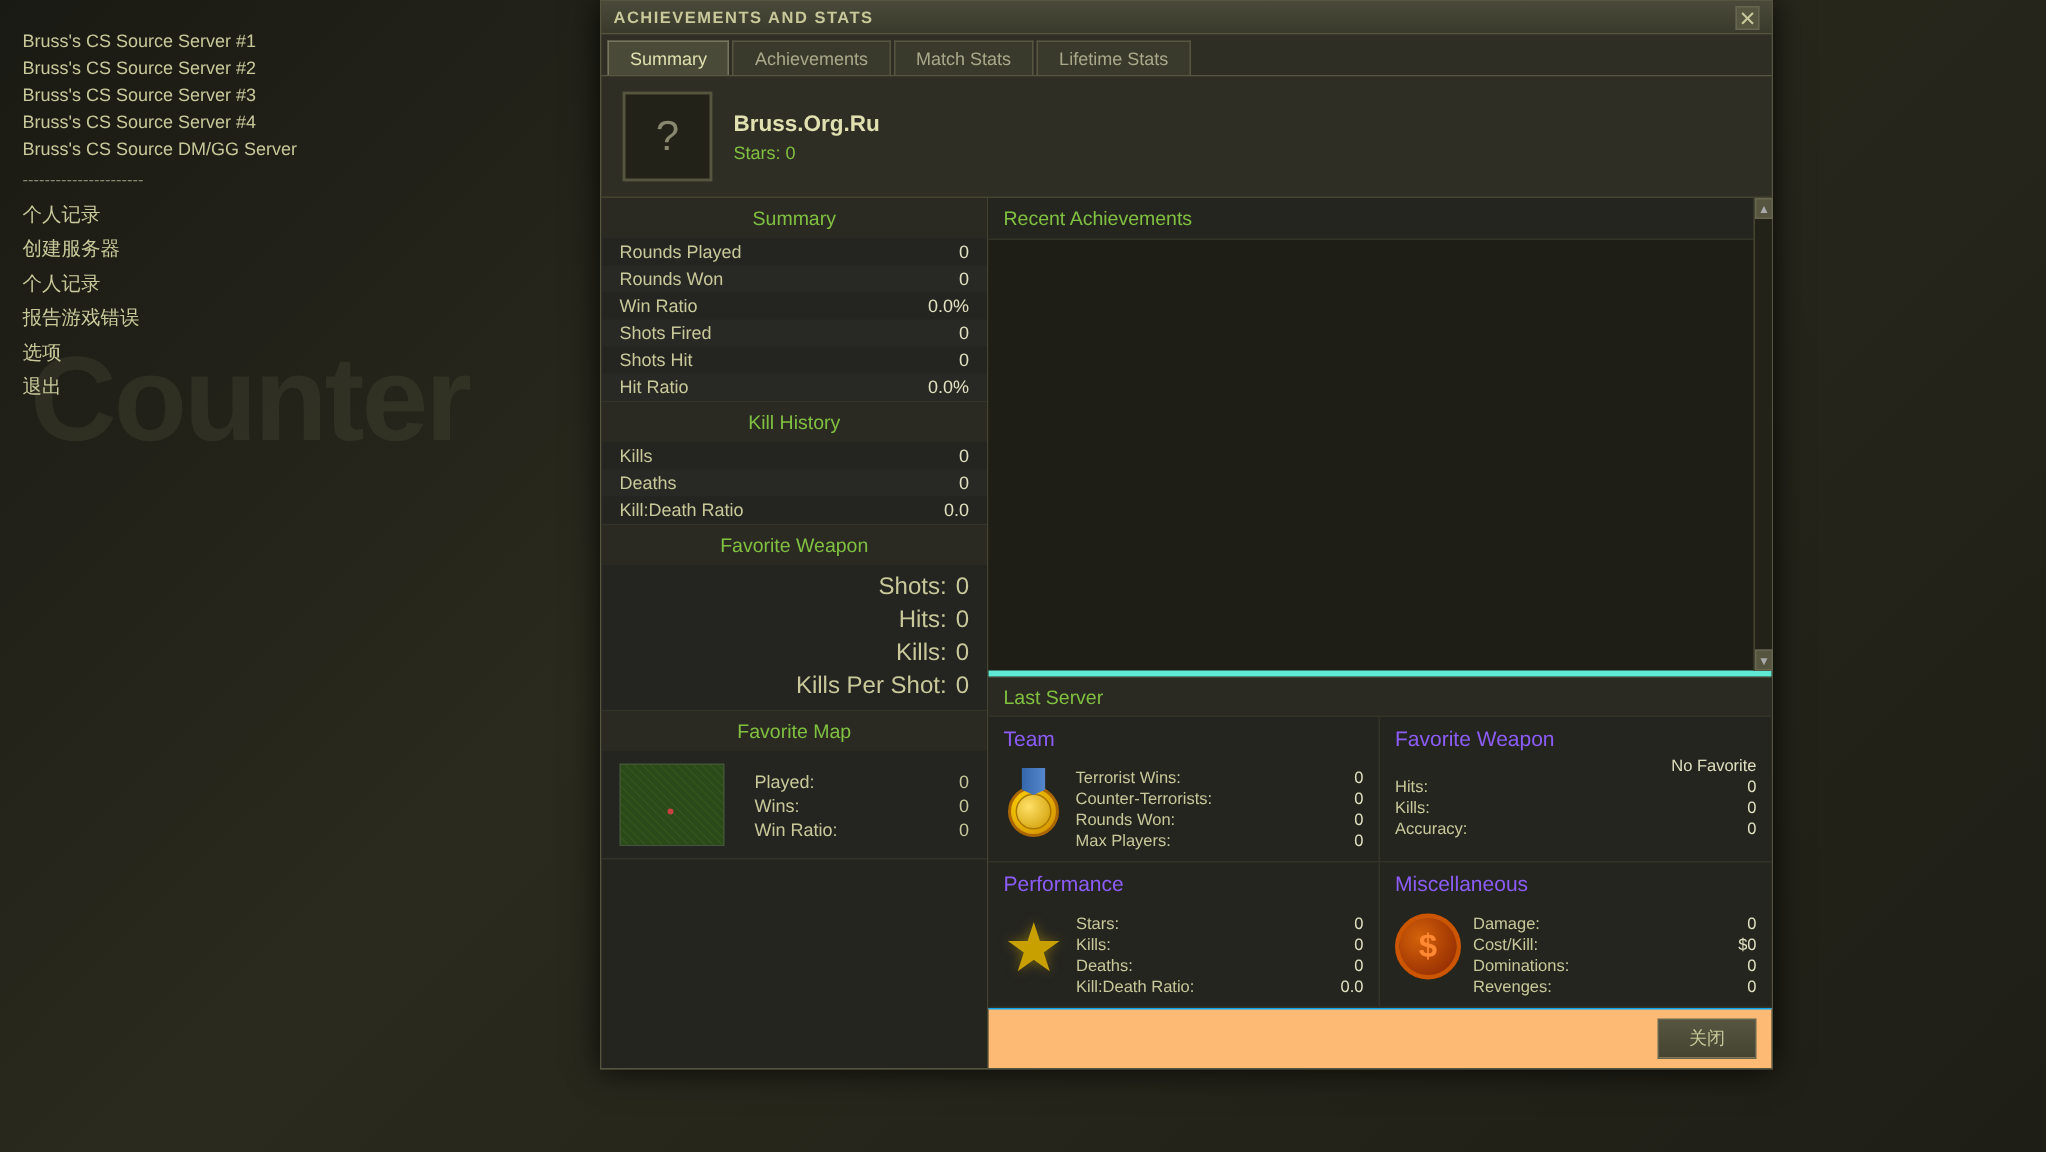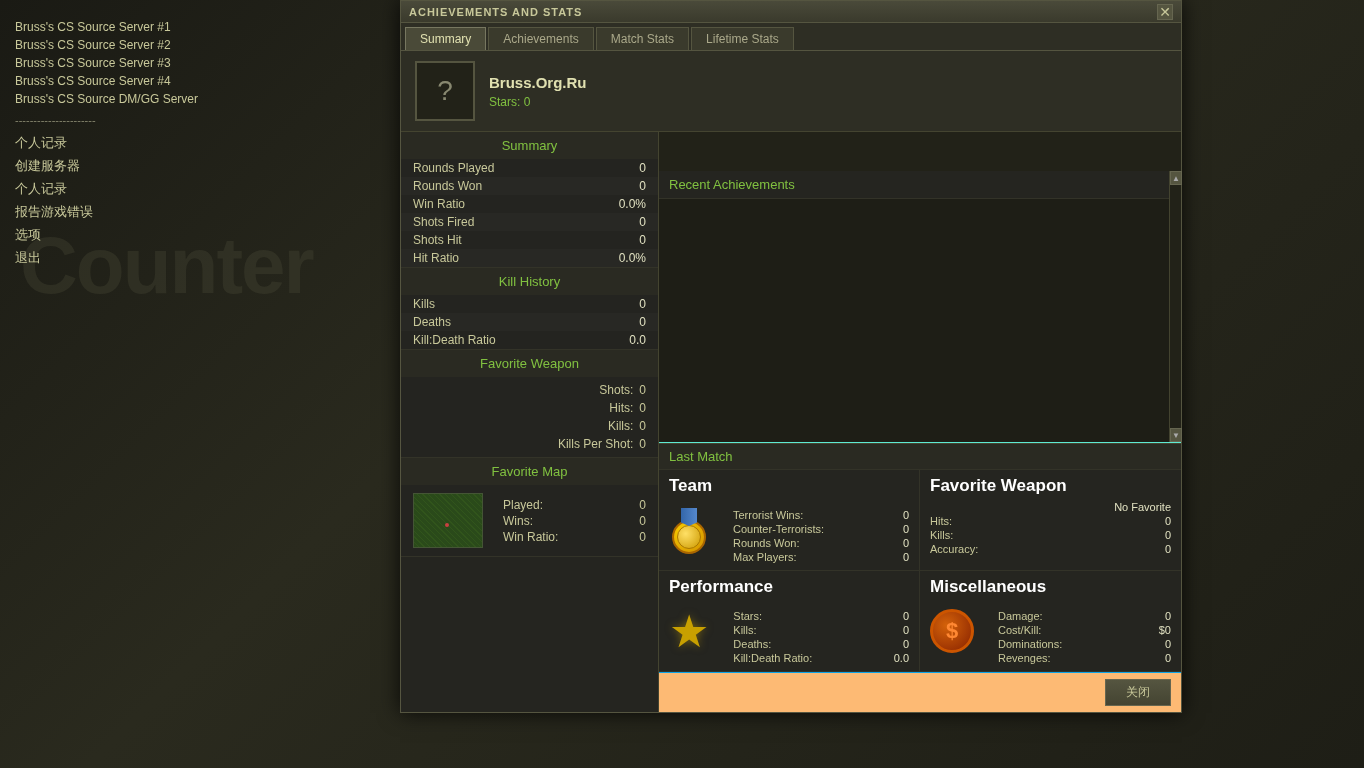--- a/index.html
+++ b/index.html
@@ -240,9 +240,8 @@
     .recent-achievements {
       flex: 1;
       background: #1e1e16;
-      border-bottom: 1px solid #5eead4;
+      border-bottom: 4px solid #5eead4;
       position: relative;
-      margin-top: 39px;
     }
 
     .recent-title {

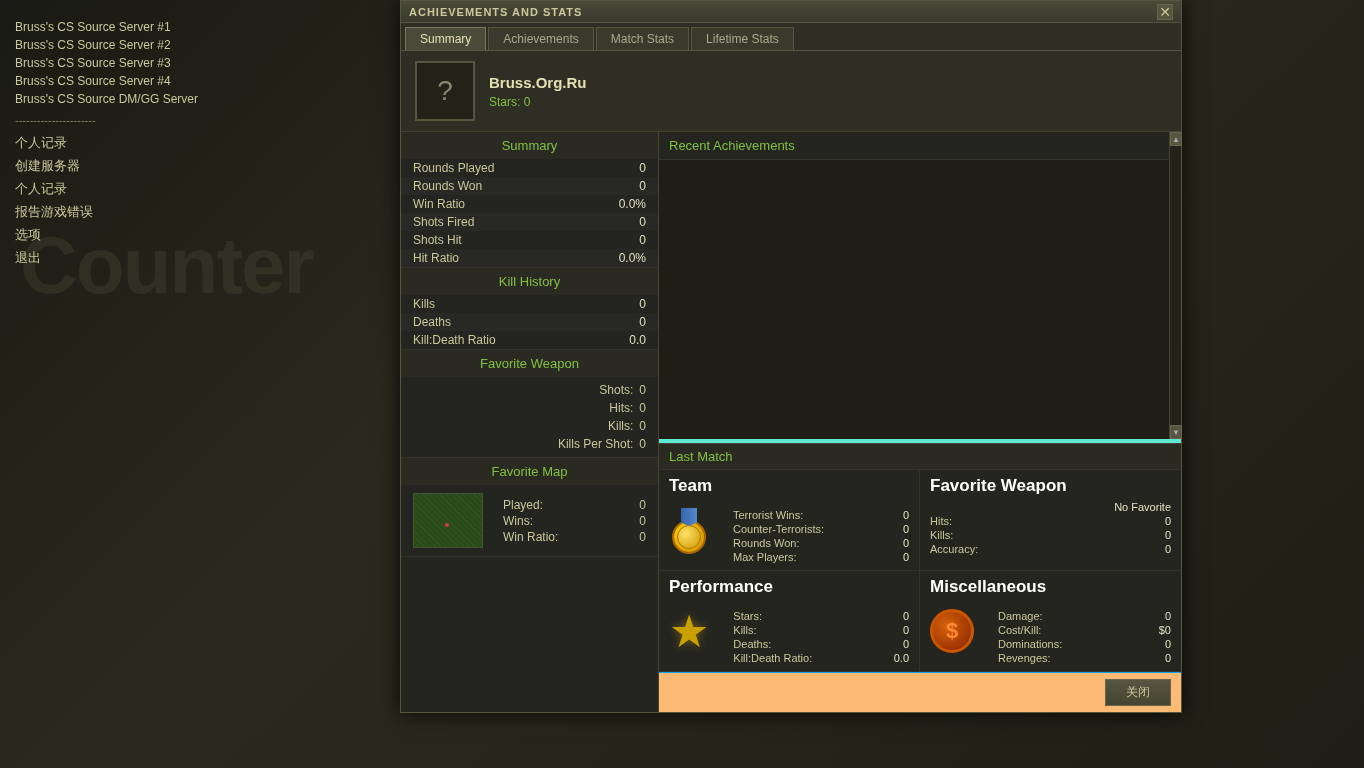--- a/index.html
+++ b/index.html
@@ -201,7 +201,7 @@
       justify-content: space-between;
       padding: 2px 0;
       color: #c8c89a;
-      font-size: 12px;
+      font-size: 16px;
     }
     .fav-weapon-stat span:first-child { flex: 1; text-align: right; margin-right: 6px; }
 

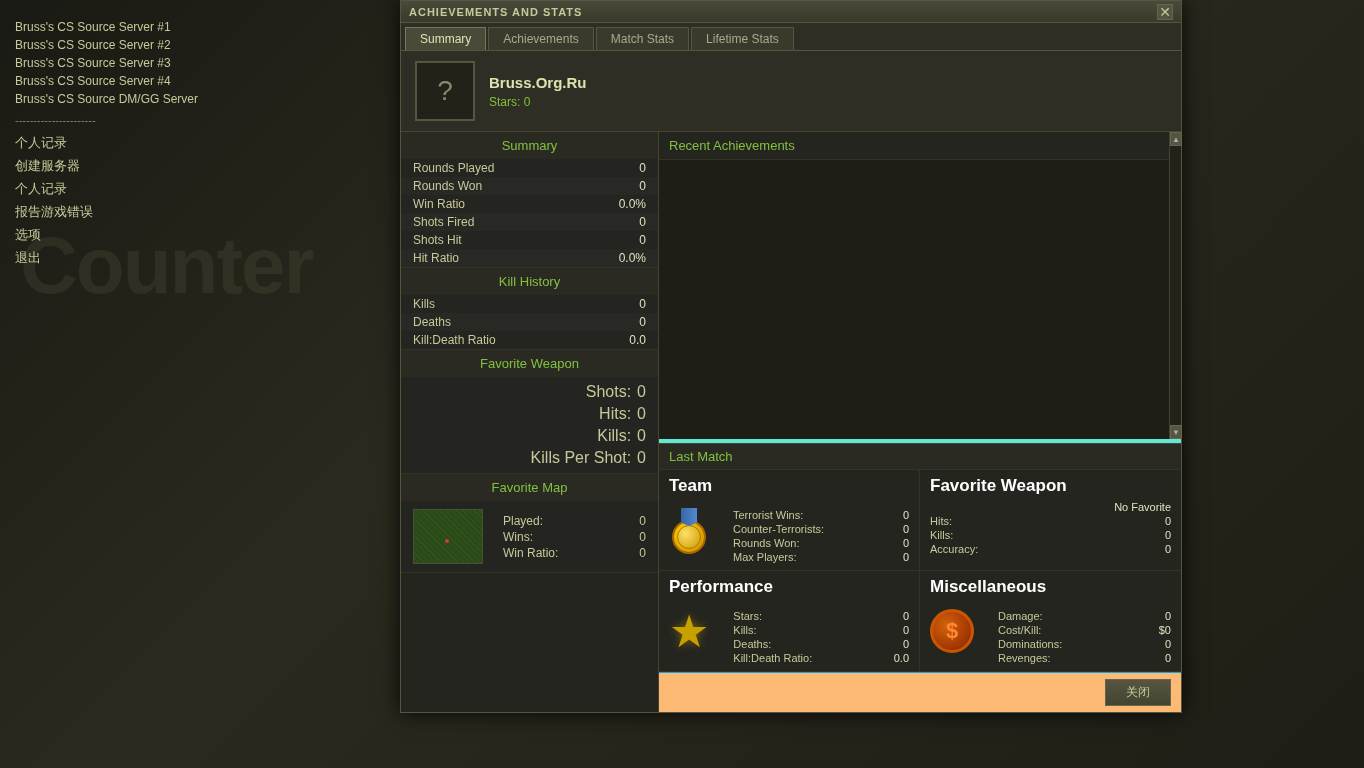--- a/index.html
+++ b/index.html
@@ -588,7 +588,7 @@
       </div>
 
       <div class="last-match">
-        <div class="last-match-title">Last Match</div>
+        <div class="last-match-title">Last Server</div>
         <div class="last-match-grid">
 
           <div class="match-section">

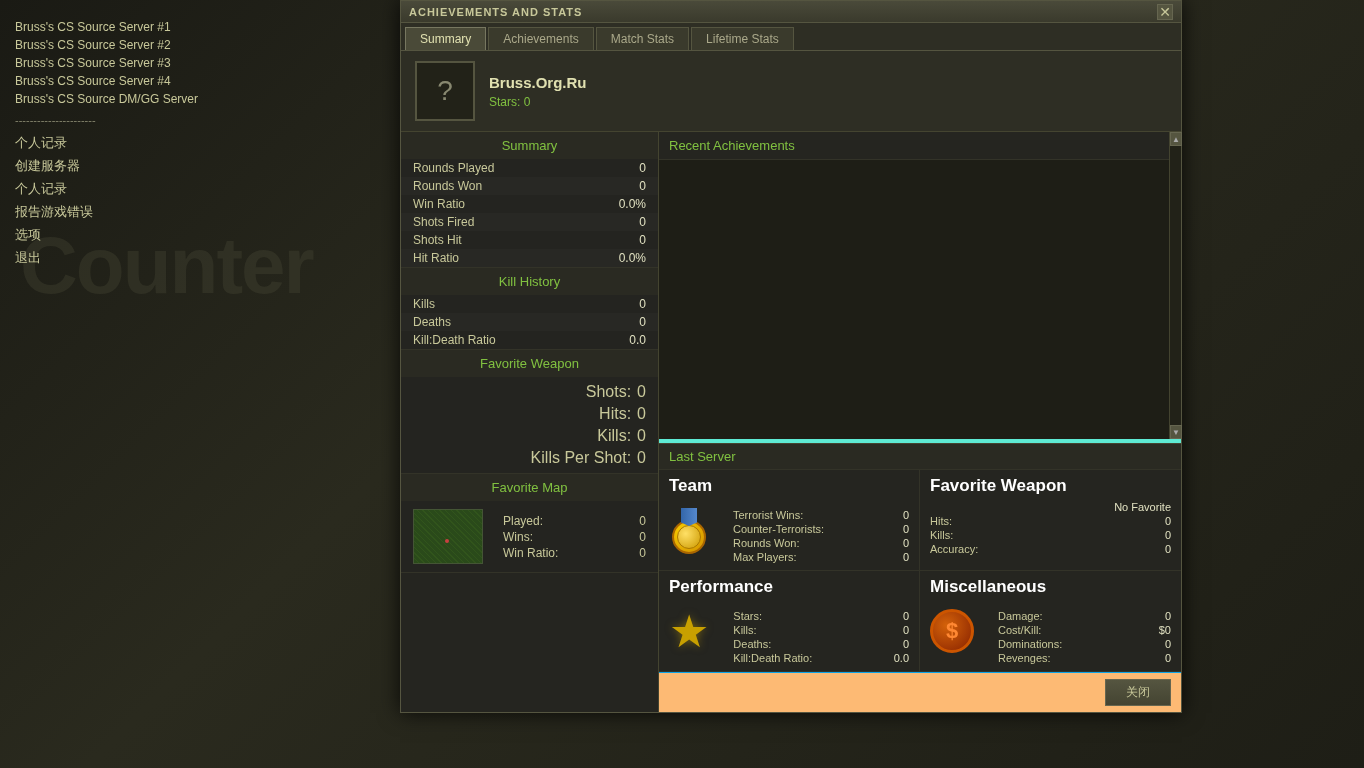--- a/index.html
+++ b/index.html
@@ -303,10 +303,9 @@
     .match-section:last-child { border-right: none; }
 
     .match-section-title {
-      color: #ffffff;
-      font-size: 17px;
+      color: #8b5cf6;
+      font-size: 14px;
       margin-bottom: 4px;
-      font-weight: bold;
     }
 
     .match-section-content {

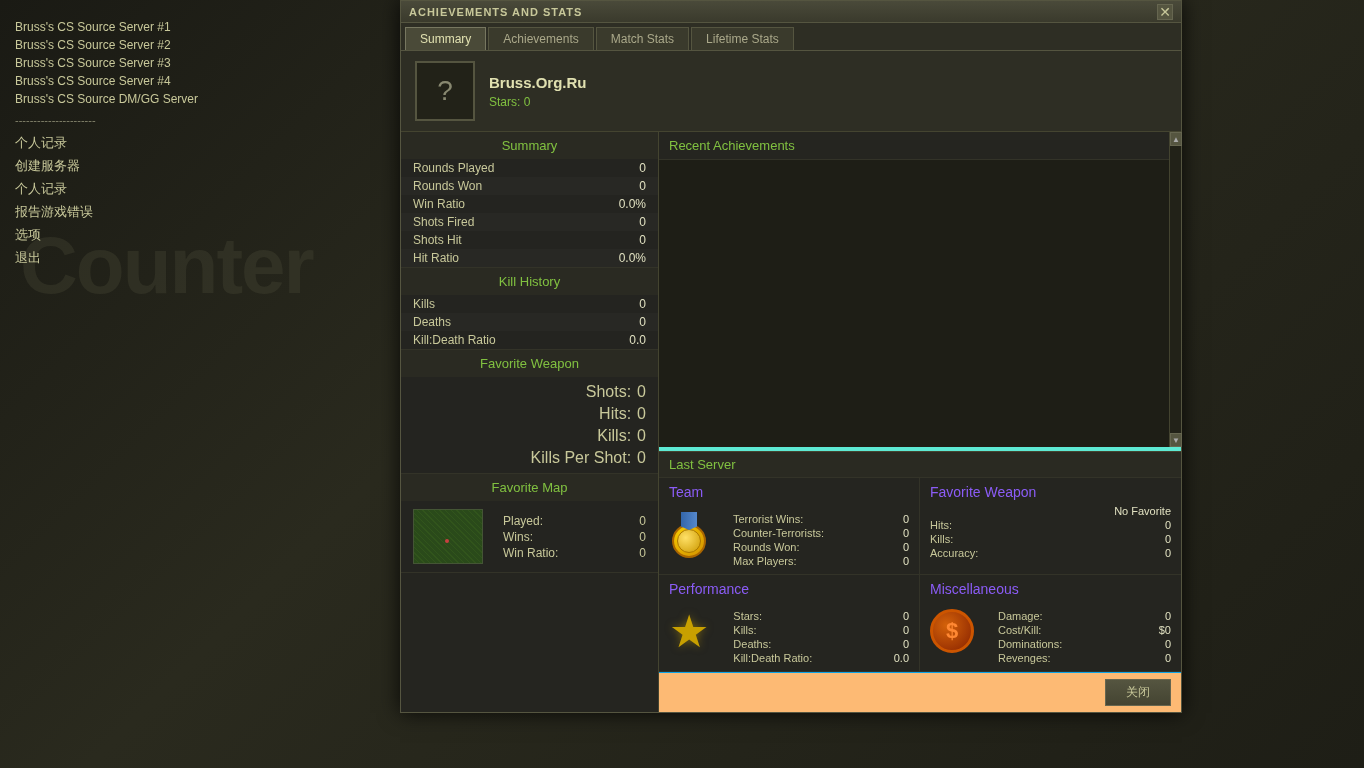--- a/index.html
+++ b/index.html
@@ -311,7 +311,7 @@
     .match-section-content {
       display: flex;
       align-items: flex-start;
-      gap: 24px;
+      gap: 8px;
       margin-top: 12px;
     }
 

